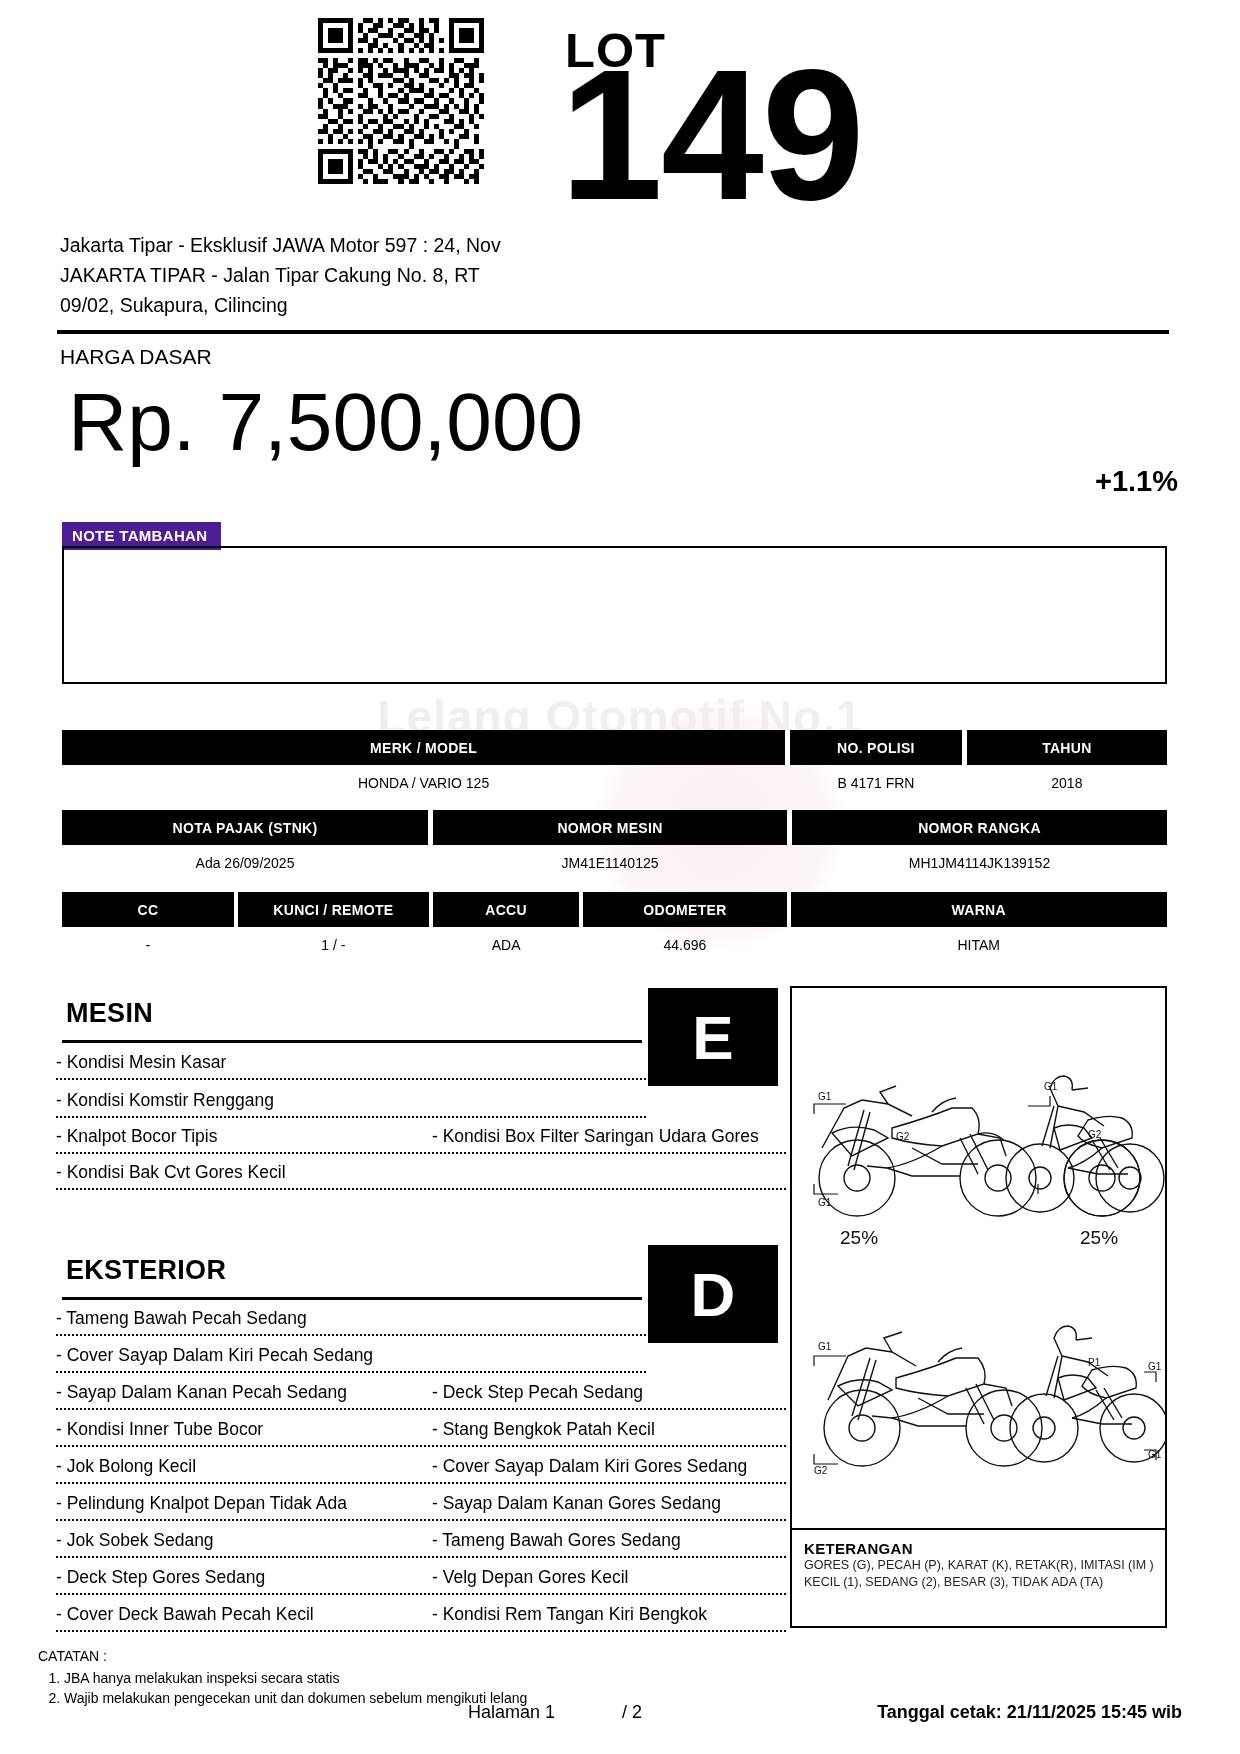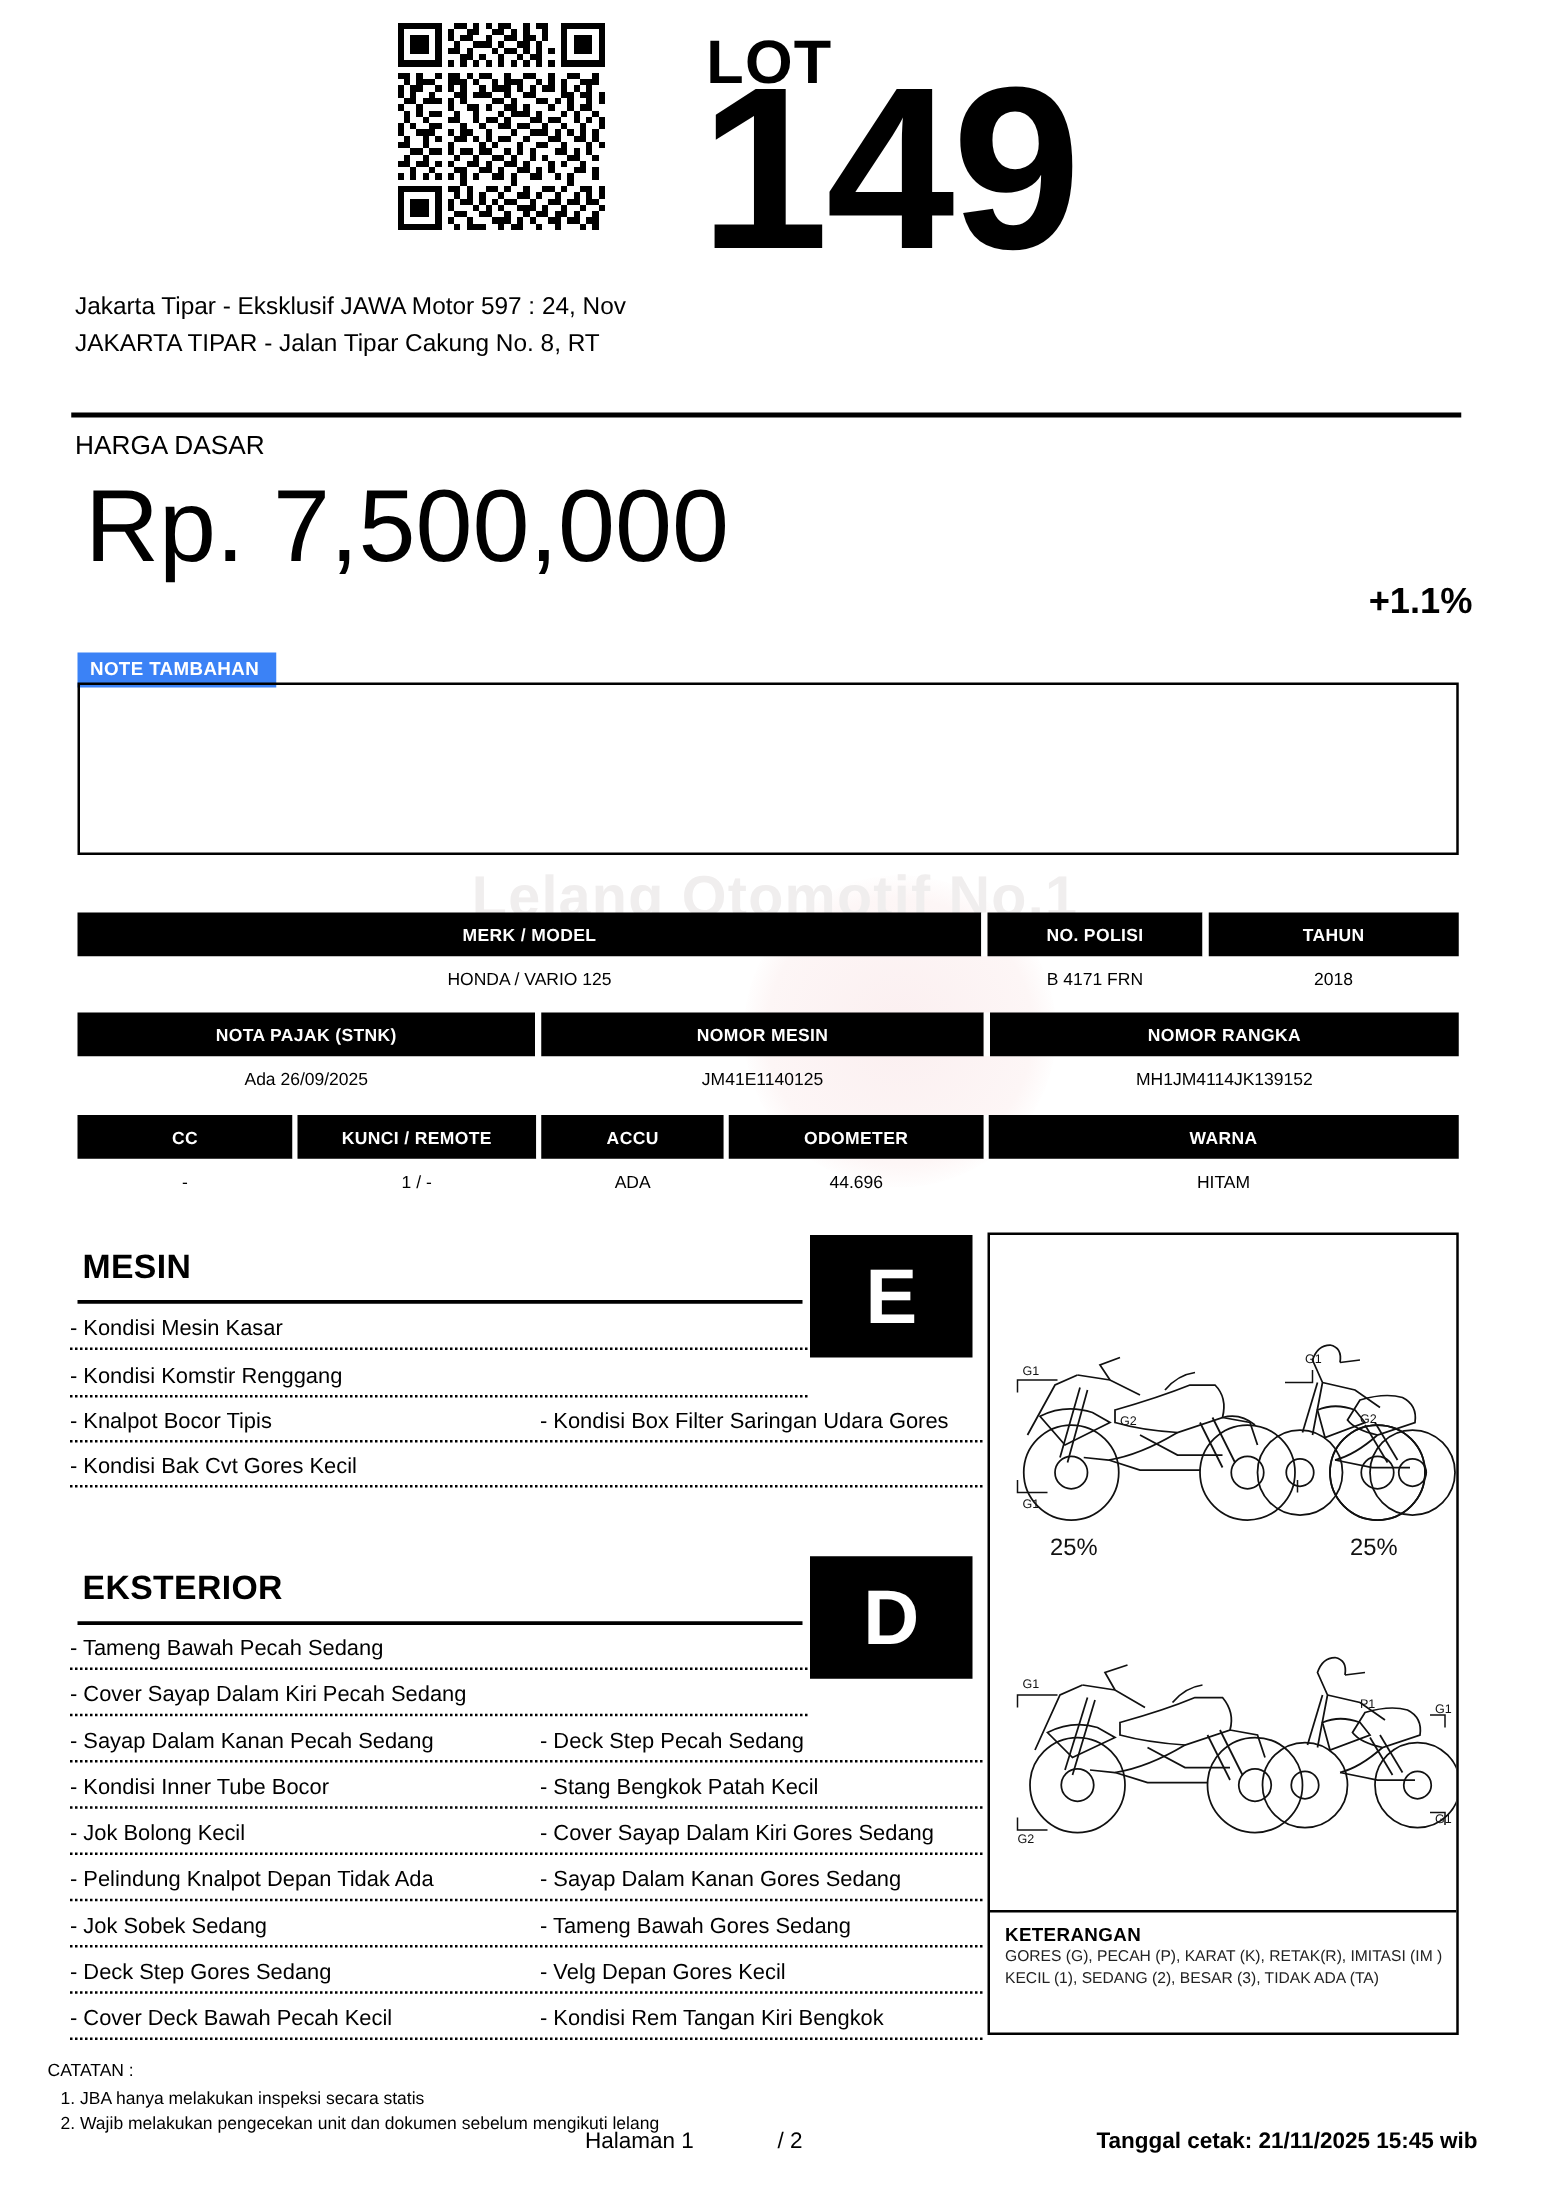--- a/index.html
+++ b/index.html
@@ -459,6 +459,7 @@
     <div class="addr">
       <div>Jakarta Tipar - Eksklusif JAWA Motor 597 : 24, Nov</div>
       <div>JAKARTA TIPAR - Jalan Tipar Cakung No. 8, RT</div>
+      <div>09/02, Sukapura, Cilincing</div>
     </div>
 
     <div class="hr-thick"></div>

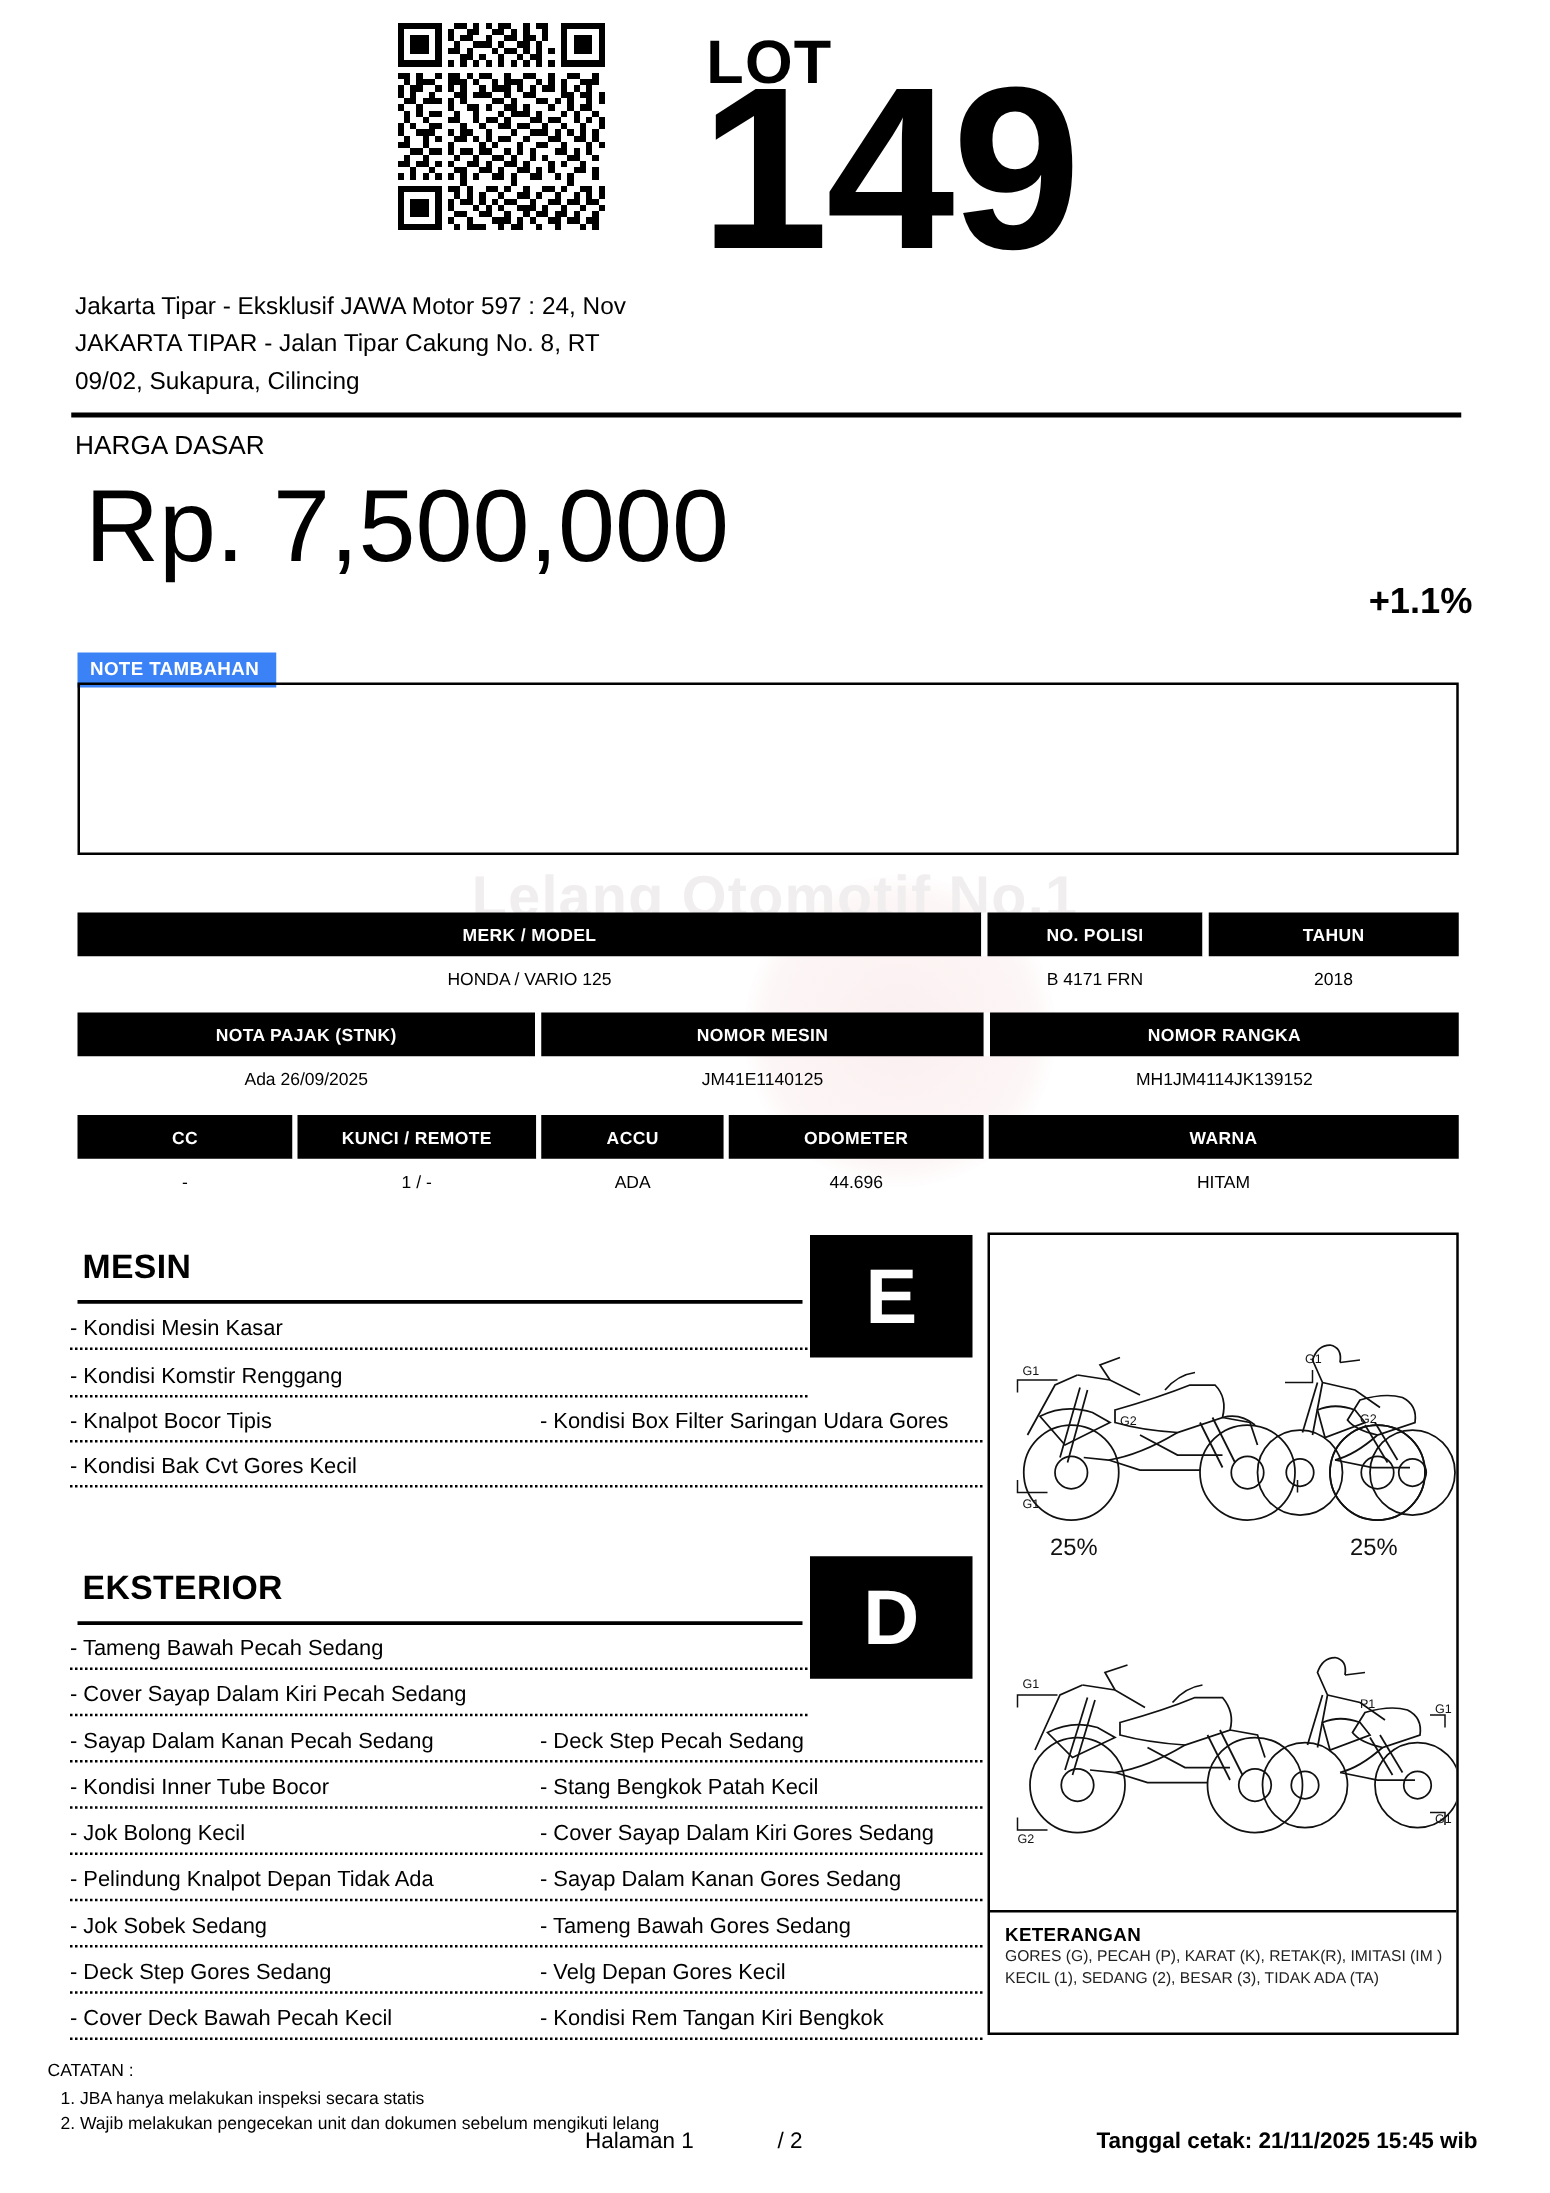--- a/index.html
+++ b/index.html
@@ -76,7 +76,7 @@
   
   .note-tag{
     position:absolute;left:62px;top:522px;
-    background:#3b82f6;color:#fff;
+    background:#4c1d95;color:#fff;
     font-size:15px;font-weight:bold;
     padding:5px 14px 6px 10px;
     letter-spacing:.3px;

